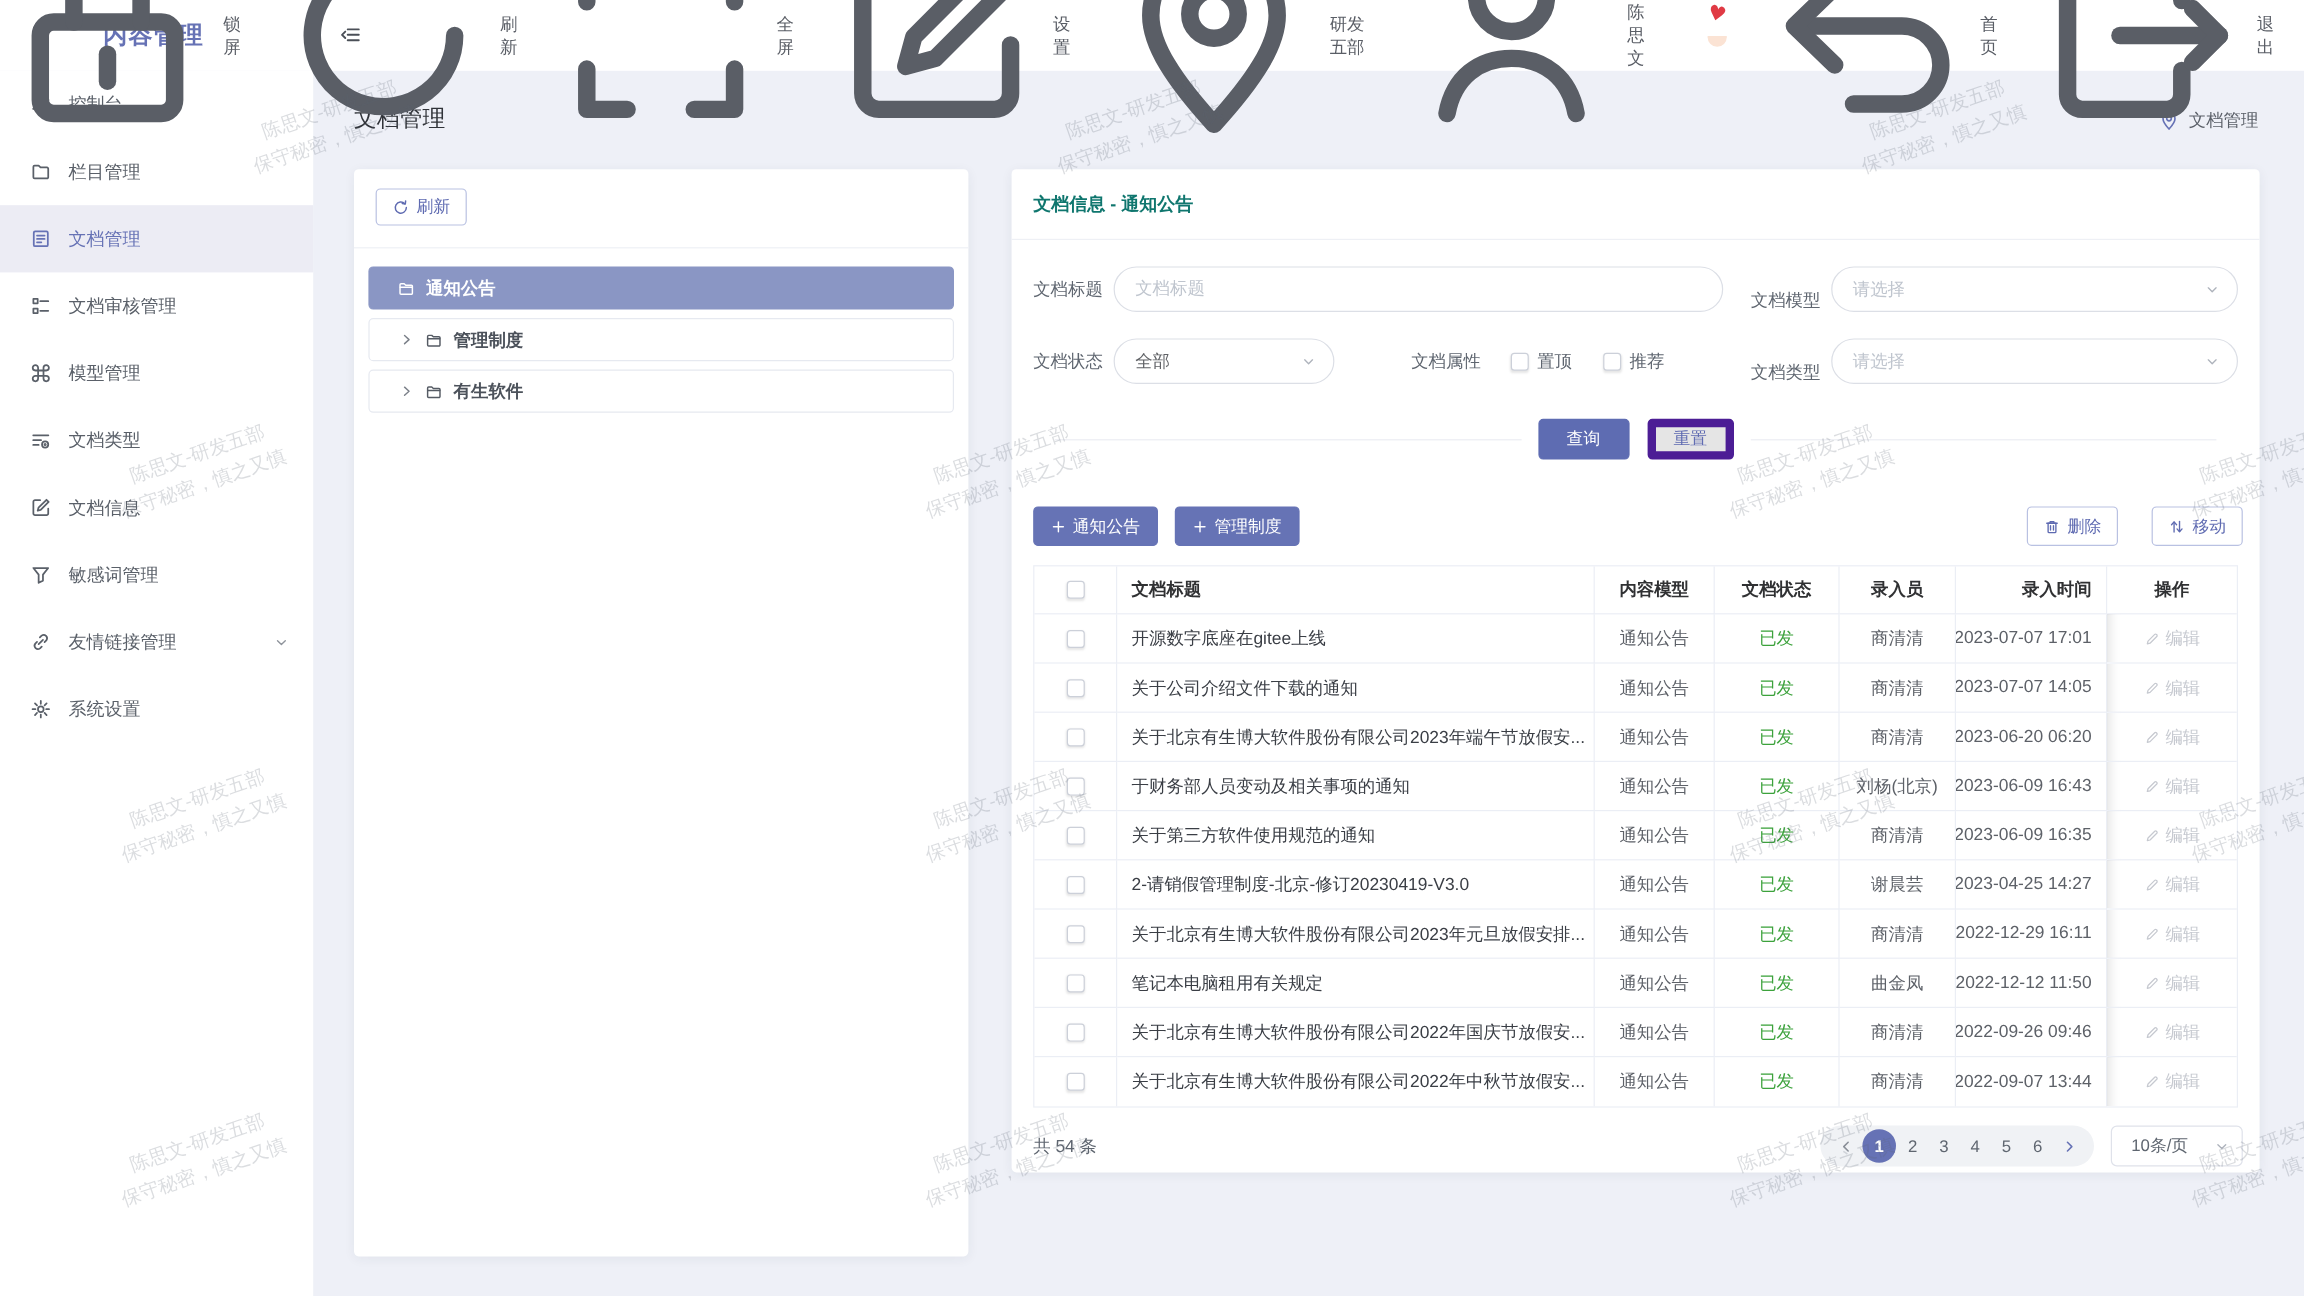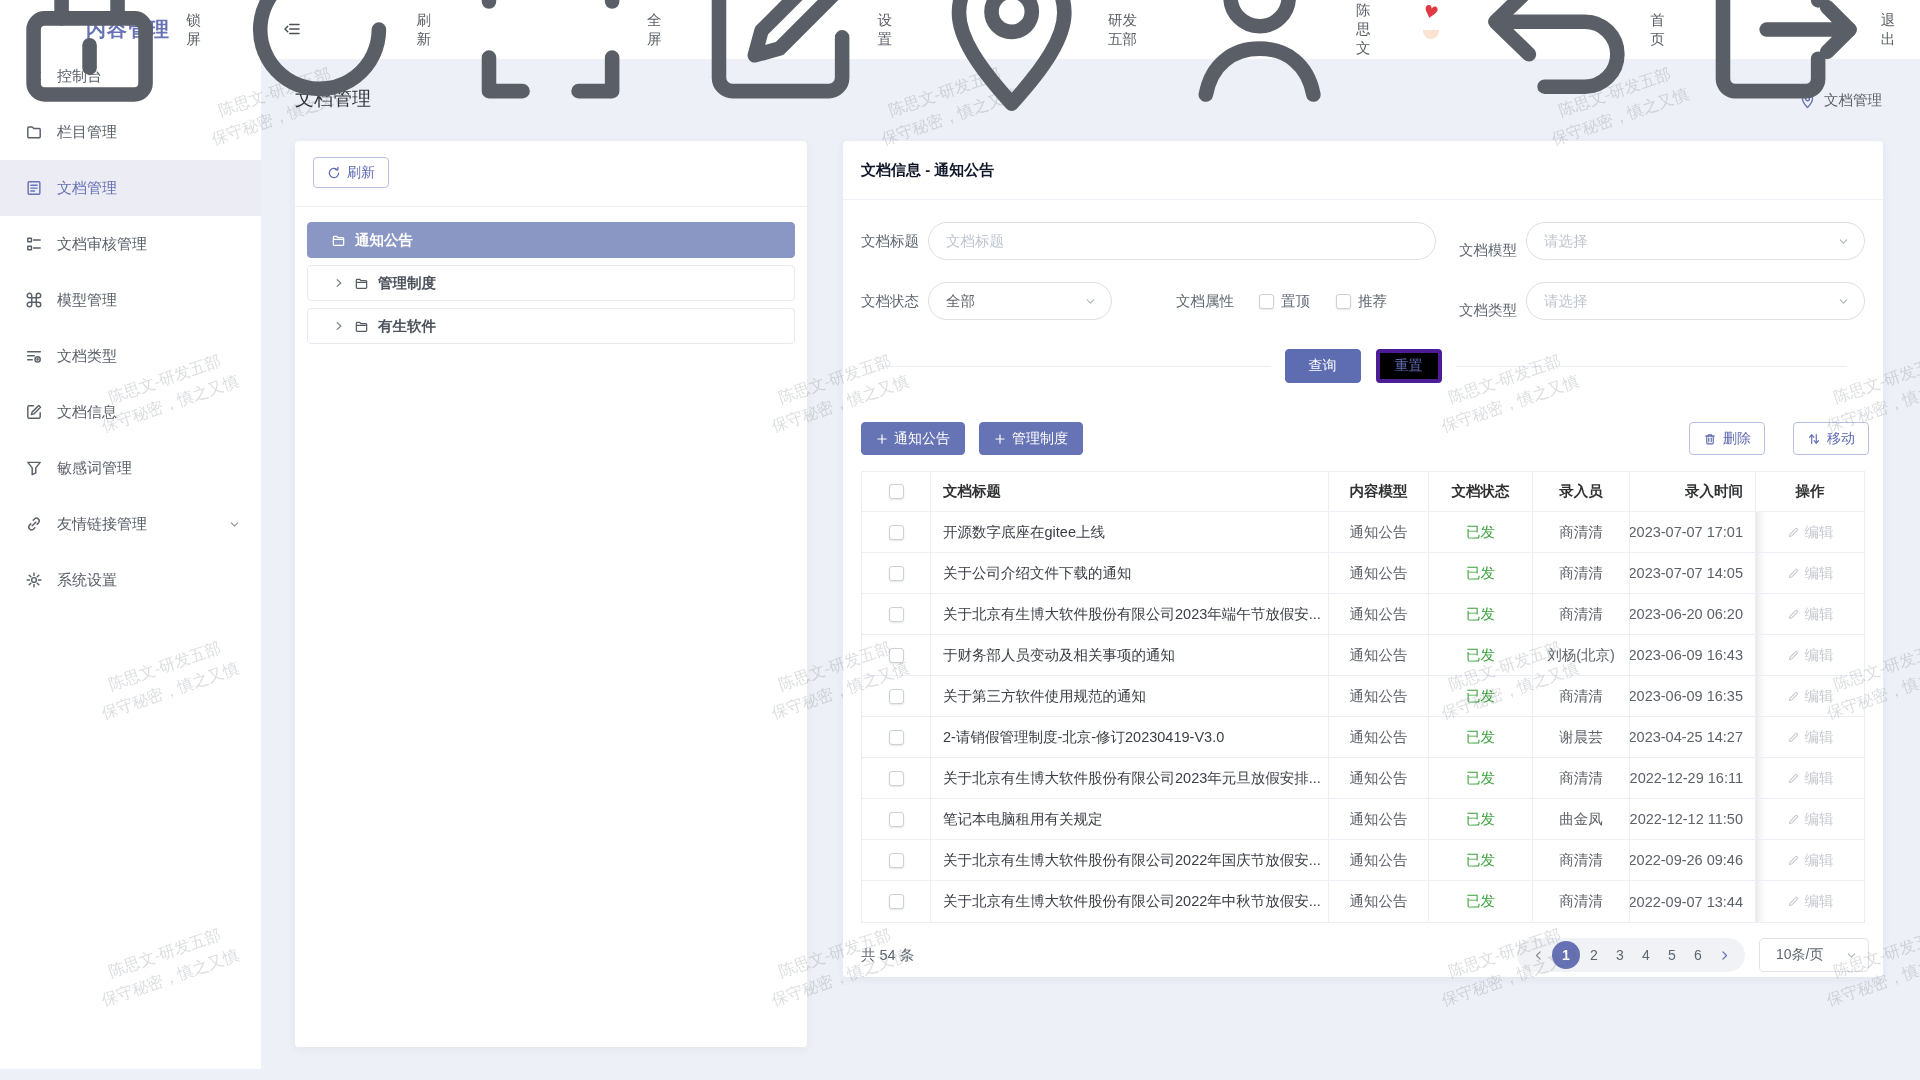--- a/index.html
+++ b/index.html
@@ -26,7 +26,7 @@
           transform:rotate(14deg);font-family:"DejaVu Sans",sans-serif;}
 
   
-  .sidebar{position:absolute;left:0;top:48px;width:261px;height:1021px;background:#fff;z-index:4;}
+  .sidebar{position:absolute;left:0;top:59px;width:261px;height:1021px;background:#fff;z-index:4;}
   .menu-item{height:56px;display:flex;align-items:center;padding-left:25px;gap:14px;
              font-size:15px;color:#5a6069;cursor:pointer;}
   .menu-item .m-icon{width:18px;height:18px;flex:0 0 18px;}

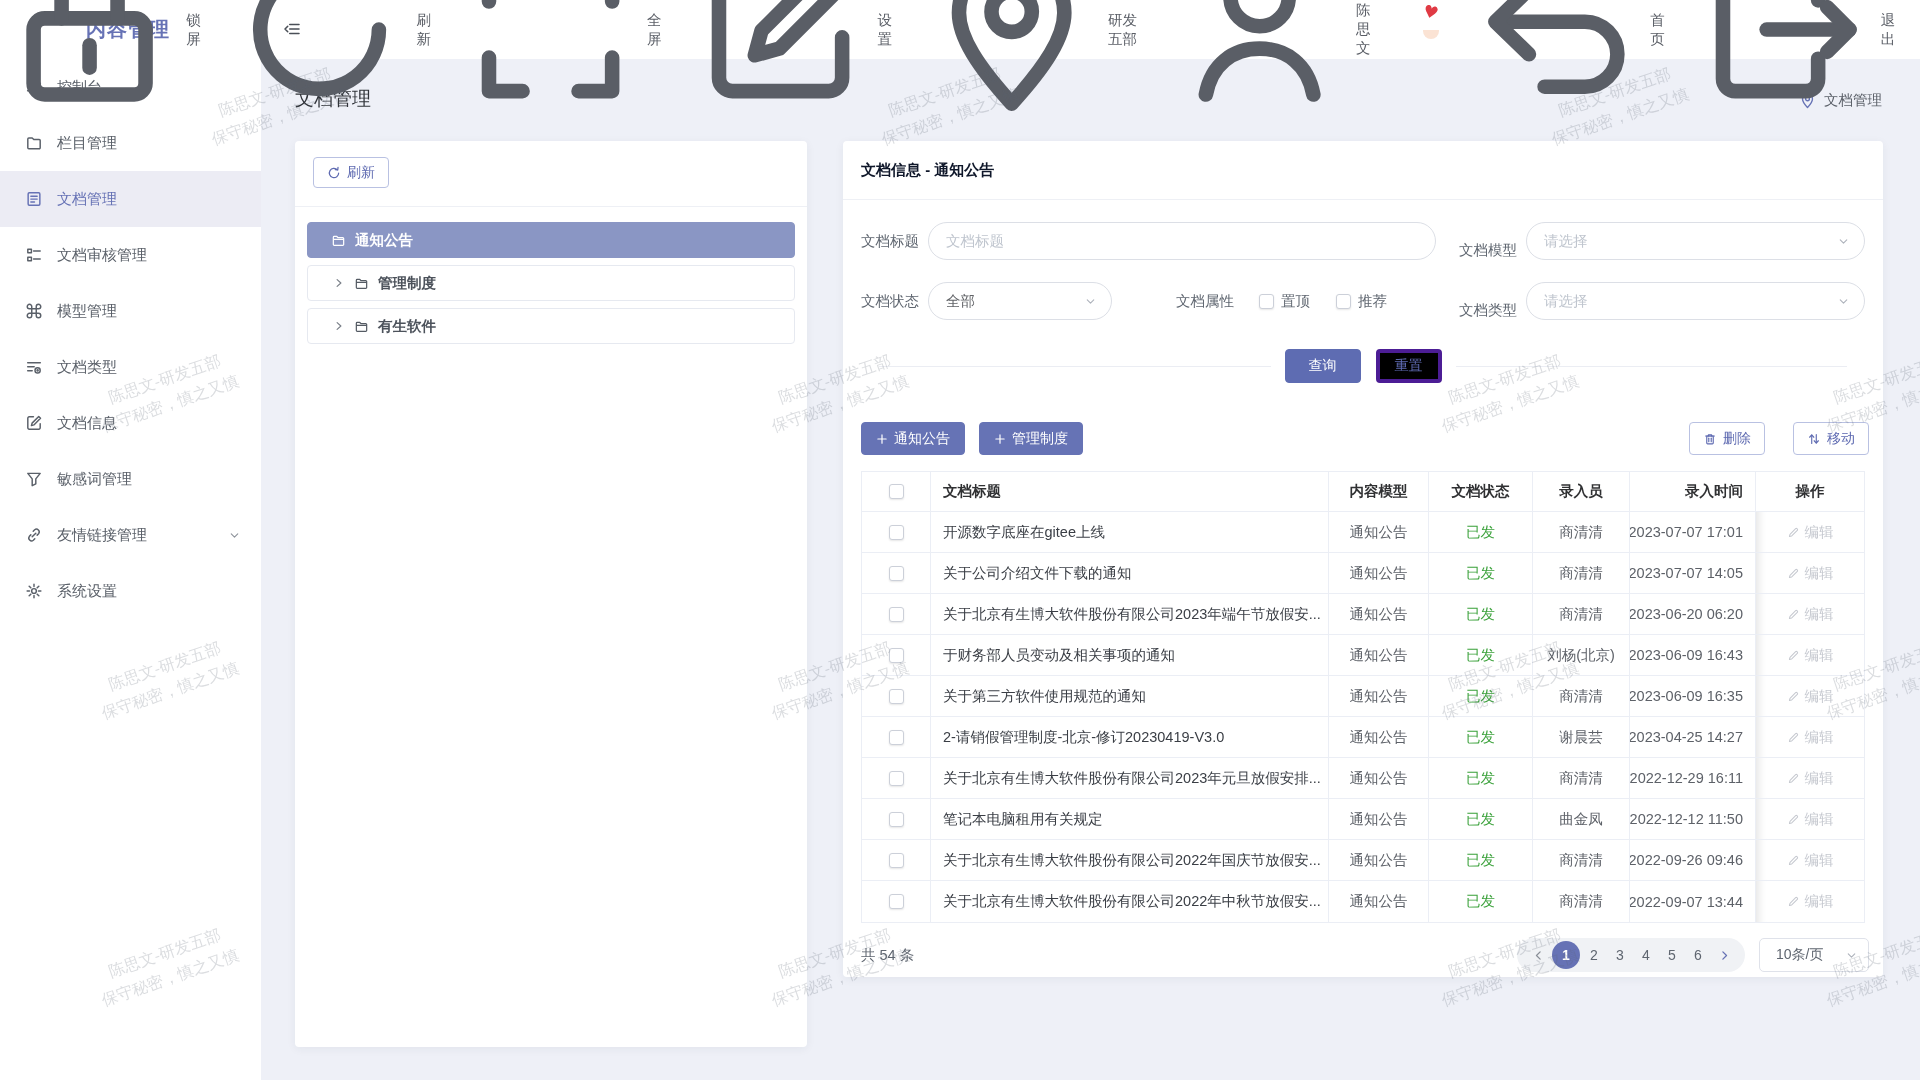--- a/index.html
+++ b/index.html
@@ -62,7 +62,7 @@
 
   
   .rc-head{height:59px;display:flex;align-items:center;padding:0 18px;border-bottom:1px solid #eef0f5;
-           font-size:15px;font-weight:700;color:#0f172a;}
+           font-size:15px;font-weight:700;color:#0f766e;}
   .filters{padding:22px 18px 0 18px;}
   .f-row{display:flex;align-items:center;height:38px;margin-bottom:22px;}
   .f-label{width:58px;margin-right:9px;font-size:14.5px;color:#5f6670;white-space:nowrap;}

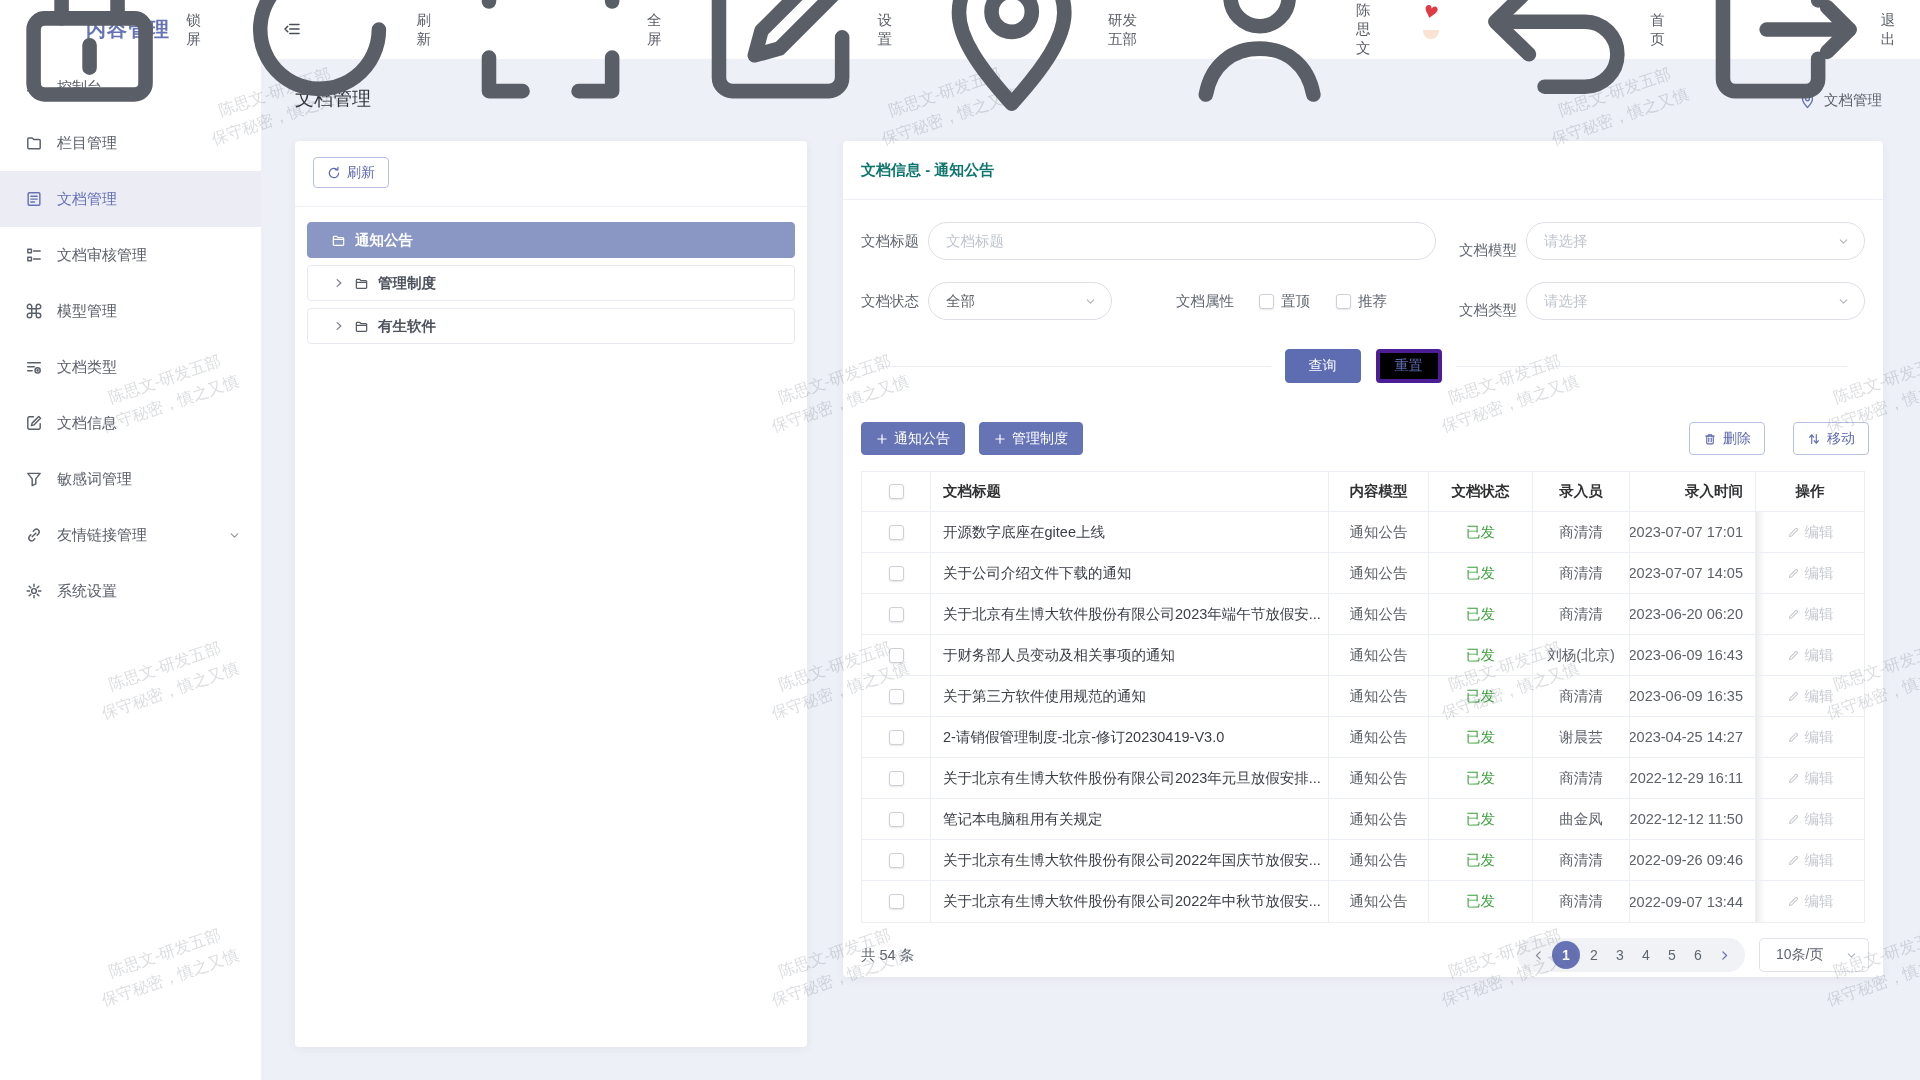--- a/index.html
+++ b/index.html
@@ -87,7 +87,7 @@
   .filter-actions::before{content:"";position:absolute;left:18px;right:18px;top:50%;height:1px;background:#ebedf3;}
   .fa-btns{position:relative;background:#fff;padding:0 14px;display:flex;gap:15px;}
   .btn-search{height:34px;padding:0 23px;background:#5e6cb2;border:1px solid #5e6cb2;color:#fff;}
-  .btn-reset{height:34px;padding:0 15px;background:#000000;border:4px solid #4c1d95;color:#5e6ab1;}
+  .btn-reset{height:34px;padding:0 15px;background:#e5e5e5;border:7px solid #4c1d95;color:#5e6ab1;}
 
   .toolbar{display:flex;align-items:center;margin-top:32px;padding:0 14px 0 18px;gap:14px;}
   .tb-right{margin-left:auto;display:flex;gap:28px;}

